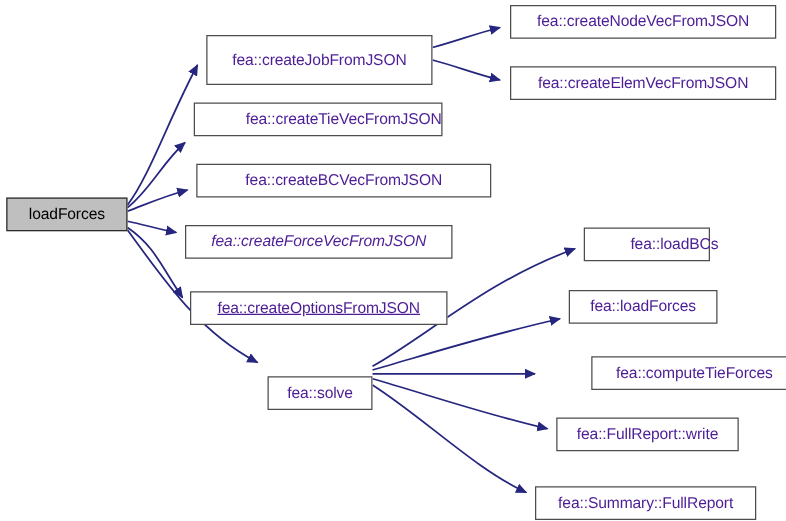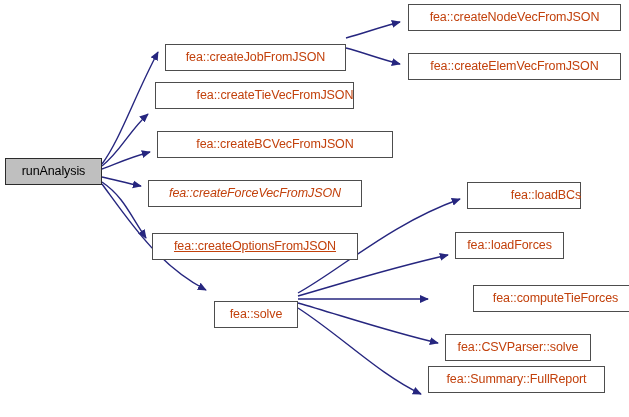--- a/index.html
+++ b/index.html
@@ -28,7 +28,7 @@
     box-sizing: border-box;
     border: 1px solid #4d4d4d;
     background: #ffffff;
-    color: #c2410c;
+    color: #4c1d95;
     font-size: 12.5px;
     line-height: 1;
     display: flex;

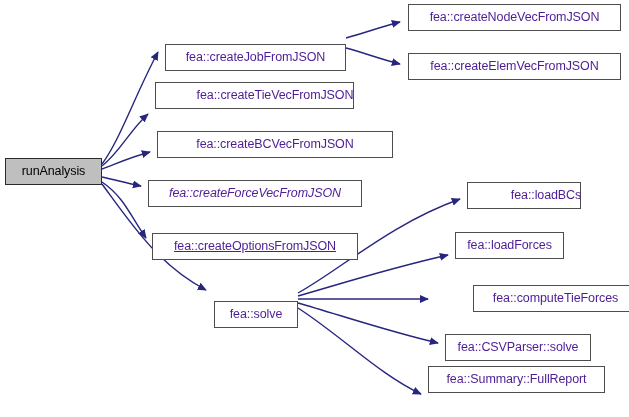--- a/index.html
+++ b/index.html
@@ -74,7 +74,7 @@
 
   <div id="node-layer">
       <div class="node root" style="left: 5px; top: 158px; width: 97px; height: 27px;">runAnalysis</div>
-      <div class="node" style="left: 165px; top: 44px; width: 181px; height: 27px;">fea::createJobFromJSON</div>
+      <div class="node" style="left: 165px; top: 28px; width: 181px; height: 40px;">fea::createJobFromJSON</div>
       <div class="node" style="left: 408px; top: 4px; width: 213px; height: 27px;">fea::createNodeVecFromJSON</div>
       <div class="node" style="left: 408px; top: 53px; width: 213px; height: 27px;">fea::createElemVecFromJSON</div>
       <div class="node" style="left: 155px; top: 82px; width: 199px; height: 27px; padding-left: 41px;">fea::createTieVecFromJSON</div>

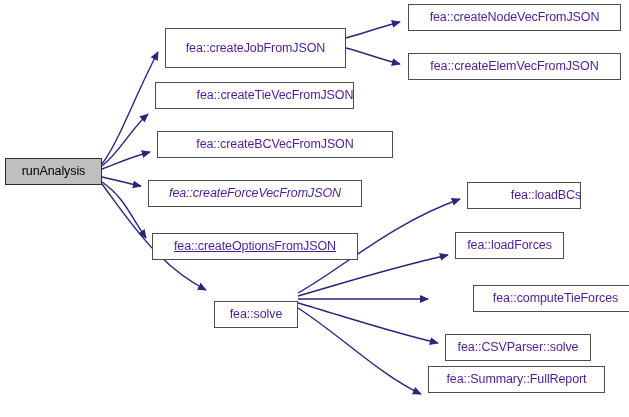--- a/index.html
+++ b/index.html
@@ -73,7 +73,7 @@
   </svg>
 
   <div id="node-layer">
-      <div class="node root" style="left: 5px; top: 158px; width: 97px; height: 27px;">runAnalysis</div>
+      <div class="node root" style="left: 5px; top: 158px; width: 97px; height: 27px;">loadForces</div>
       <div class="node" style="left: 165px; top: 28px; width: 181px; height: 40px;">fea::createJobFromJSON</div>
       <div class="node" style="left: 408px; top: 4px; width: 213px; height: 27px;">fea::createNodeVecFromJSON</div>
       <div class="node" style="left: 408px; top: 53px; width: 213px; height: 27px;">fea::createElemVecFromJSON</div>

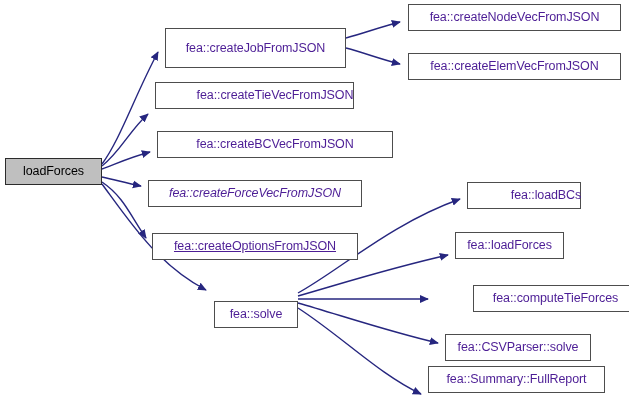--- a/index.html
+++ b/index.html
@@ -82,7 +82,7 @@
       <div class="node" style="left: 148px; top: 180px; width: 214px; height: 27px; font-style: italic;">fea::createForceVecFromJSON</div>
       <div class="node" style="left: 152px; top: 233px; width: 206px; height: 27px; text-decoration: underline;">fea::createOptionsFromJSON</div>
       <div class="node" style="left: 214px; top: 285px; width: 84px; height: 27px; margin-top: 16px;">fea::solve</div>
-      <div class="node" style="left: 467px; top: 182px; width: 114px; height: 27px; padding-left: 44px;">fea::loadBCs</div>
+      <div class="node" style="left: 467px; top: 182px; width: 101px; height: 27px; padding-left: 44px;">fea::loadBCs</div>
       <div class="node" style="left: 455px; top: 232px; width: 109px; height: 27px;">fea::loadForces</div>
       <div class="node" style="left: 435px; top: 285px; width: 165px; height: 27px; margin-left: 38px;">fea::computeTieForces</div>
       <div class="node" style="left: 445px; top: 334px; width: 146px; height: 27px;">fea::CSVParser::solve</div>

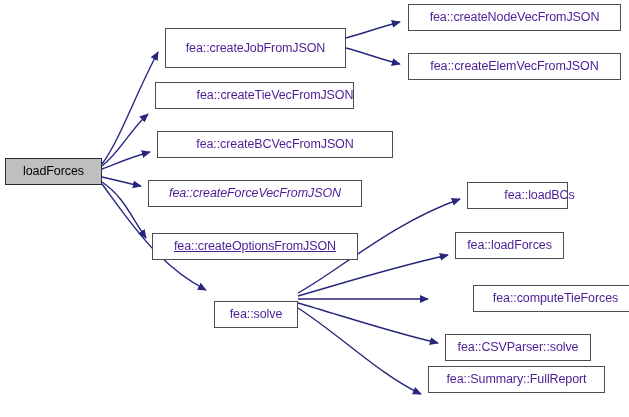--- a/index.html
+++ b/index.html
@@ -83,7 +83,7 @@
       <div class="node" style="left: 152px; top: 233px; width: 206px; height: 27px; text-decoration: underline;">fea::createOptionsFromJSON</div>
       <div class="node" style="left: 214px; top: 285px; width: 84px; height: 27px; margin-top: 16px;">fea::solve</div>
       <div class="node" style="left: 467px; top: 182px; width: 101px; height: 27px; padding-left: 44px;">fea::loadBCs</div>
-      <div class="node" style="left: 455px; top: 232px; width: 109px; height: 27px;">fea::loadForces</div>
+      <div class="node" style="left: 455px; top: 232px; width: 119px; height: 27px;">fea::loadForces</div>
       <div class="node" style="left: 435px; top: 285px; width: 165px; height: 27px; margin-left: 38px;">fea::computeTieForces</div>
       <div class="node" style="left: 445px; top: 334px; width: 146px; height: 27px;">fea::CSVParser::solve</div>
       <div class="node" style="left: 428px; top: 366px; width: 177px; height: 27px;">fea::Summary::FullReport</div>

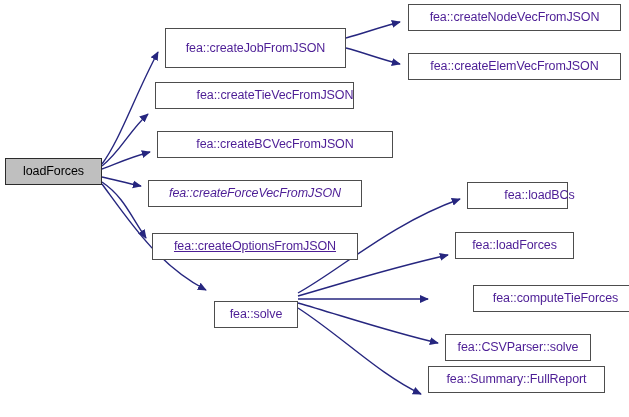--- a/index.html
+++ b/index.html
@@ -85,7 +85,7 @@
       <div class="node" style="left: 467px; top: 182px; width: 101px; height: 27px; padding-left: 44px;">fea::loadBCs</div>
       <div class="node" style="left: 455px; top: 232px; width: 119px; height: 27px;">fea::loadForces</div>
       <div class="node" style="left: 435px; top: 285px; width: 165px; height: 27px; margin-left: 38px;">fea::computeTieForces</div>
-      <div class="node" style="left: 445px; top: 334px; width: 146px; height: 27px;">fea::CSVParser::solve</div>
+      <div class="node" style="left: 445px; top: 334px; width: 146px; height: 27px;">fea::FullReport::write</div>
       <div class="node" style="left: 428px; top: 366px; width: 177px; height: 27px;">fea::Summary::FullReport</div>
     </div>
 

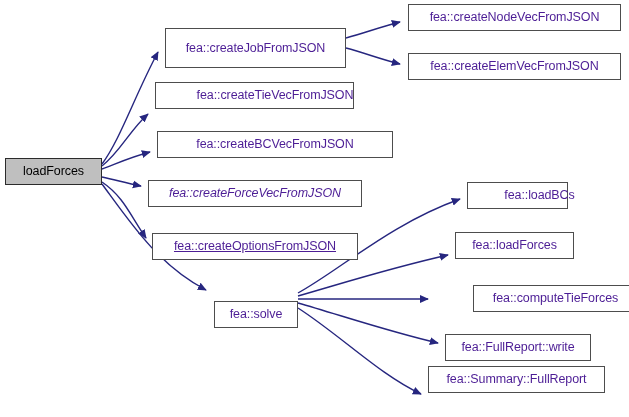--- a/index.html
+++ b/index.html
@@ -86,7 +86,7 @@
       <div class="node" style="left: 455px; top: 232px; width: 119px; height: 27px;">fea::loadForces</div>
       <div class="node" style="left: 435px; top: 285px; width: 165px; height: 27px; margin-left: 38px;">fea::computeTieForces</div>
       <div class="node" style="left: 445px; top: 334px; width: 146px; height: 27px;">fea::FullReport::write</div>
-      <div class="node" style="left: 428px; top: 366px; width: 177px; height: 27px;">fea::Summary::FullReport</div>
+      <div class="node" style="left: 428px; top: 389px; width: 177px; height: 27px;">fea::Summary::FullReport</div>
     </div>
 
 </div>

